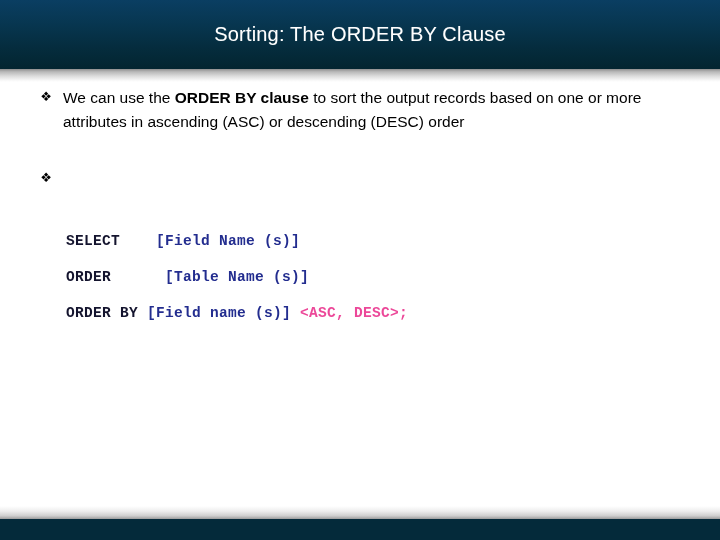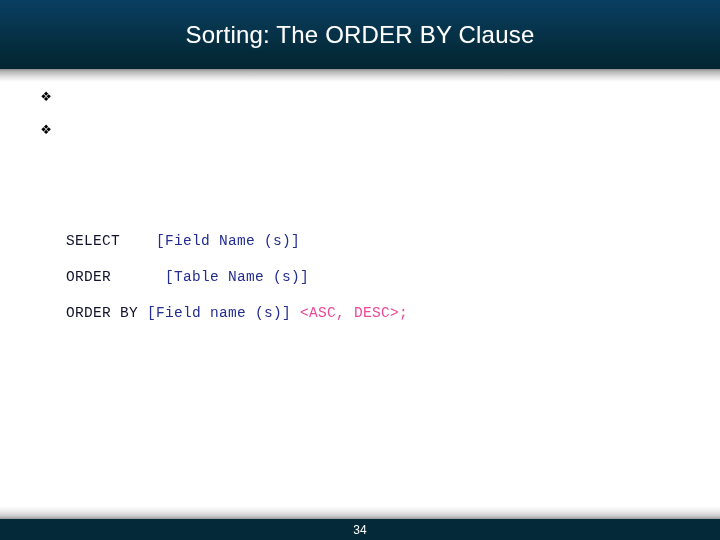--- a/index.html
+++ b/index.html
@@ -42,7 +42,7 @@
     align-items: center;
     justify-content: center;
     color: #ffffff;
-    font-size: 24px;
+    font-size: 20px;
     font-weight: 400;
     letter-spacing: 0.2px;
     white-space: nowrap;

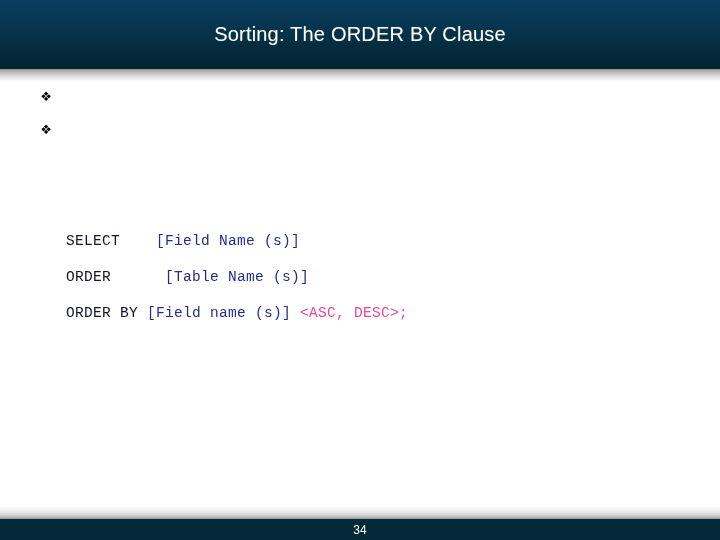--- a/index.html
+++ b/index.html
@@ -165,6 +165,7 @@
 
     <div class="bullet-row">
       <span class="bullet-mark">❖</span>
+      <span class="bullet-text"><span>We can use the </span><b>ORDER BY clause</b><span> to sort the output records based on one or more attributes in ascending (ASC) or descending (DESC) order</span></span>
     </div>
 
     <div class="bullet-gap"></div>

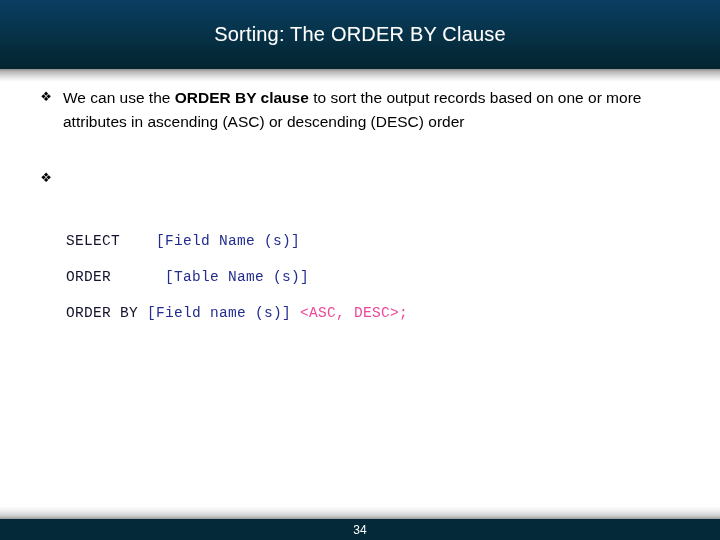--- a/index.html
+++ b/index.html
@@ -104,7 +104,7 @@
   .code-line {
     font-family: "Liberation Mono", "DejaVu Sans Mono", monospace;
     font-size: 14.5px;
-    font-weight: normal;
+    font-weight: bold;
     line-height: 18px;
     height: 36px;
     white-space: pre;

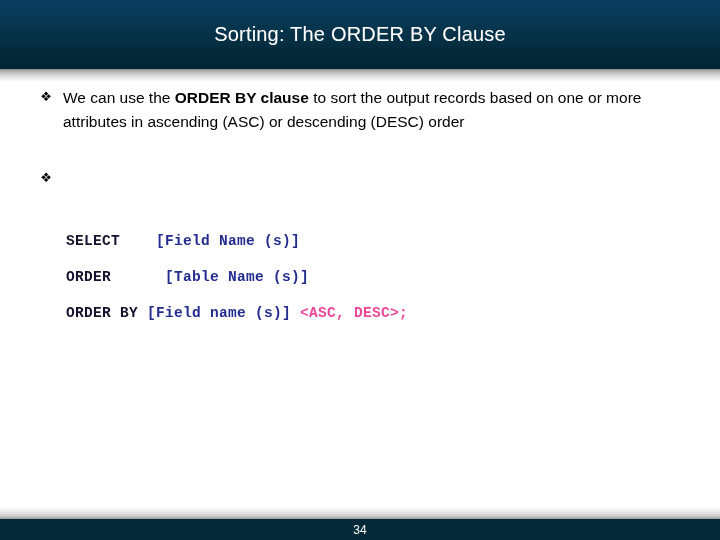--- a/index.html
+++ b/index.html
@@ -184,7 +184,6 @@
 
   <div class="footer-sep"></div>
   <div class="footer-band"></div>
-  <div class="footer-page">34</div>
 
 </div>
 

